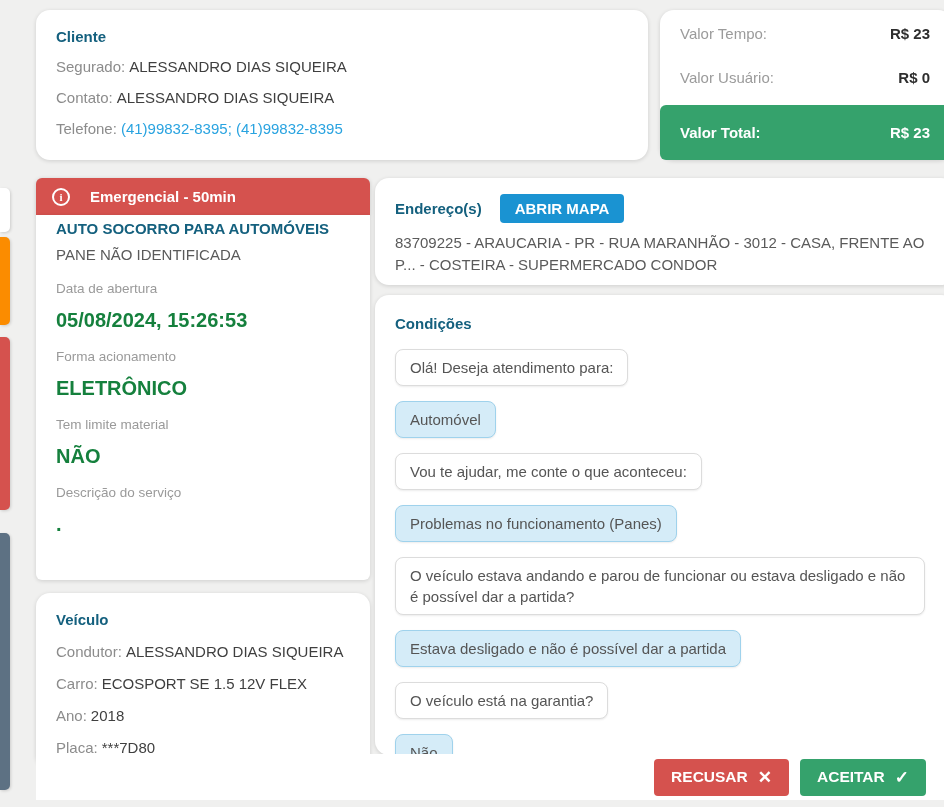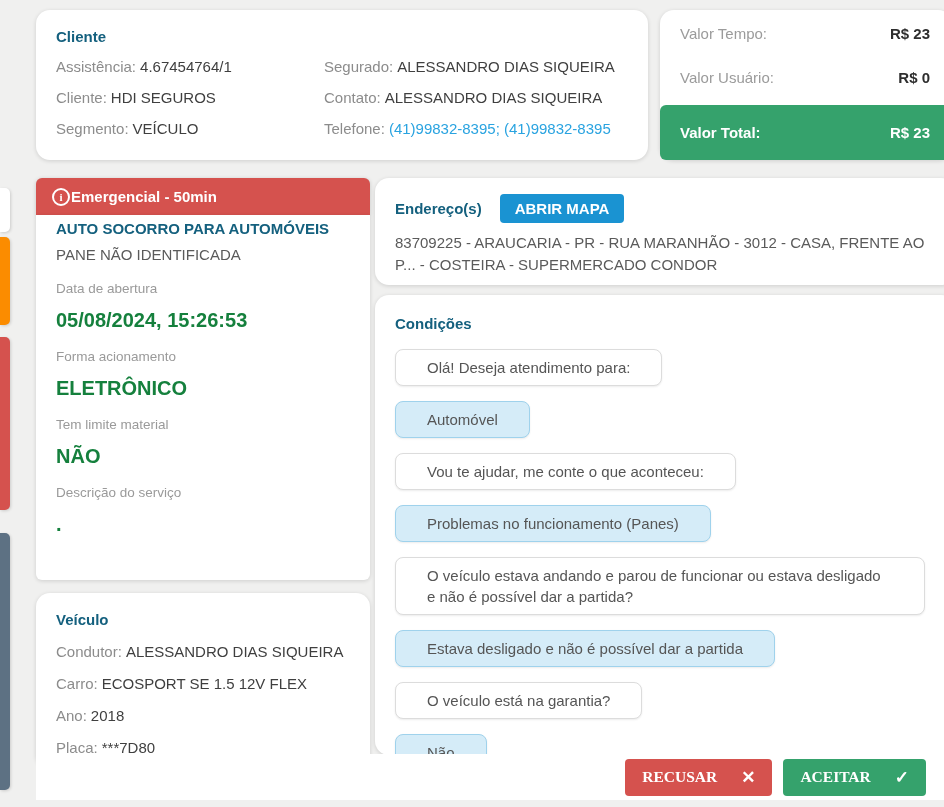--- a/index.html
+++ b/index.html
@@ -129,17 +129,6 @@
   <div class="card client-card">
     <div class="card-title">Cliente</div>
     <div class="client-cols">
-      <div class="client-col-left">
-        <div class="field-row">
-          <span class="lbl">Assistência:</span><span class="val">4.67454764/1</span>
-        </div>
-        <div class="field-row">
-          <span class="lbl">Cliente:</span><span class="val">HDI SEGUROS</span>
-        </div>
-        <div class="field-row">
-          <span class="lbl">Segmento:</span><span class="val">VEÍCULO</span>
-        </div>
-      </div>
       <div class="client-col-right">
         <div class="field-row">
           <span class="lbl">Segurado:</span><span class="val">ALESSANDRO DIAS SIQUEIRA</span>

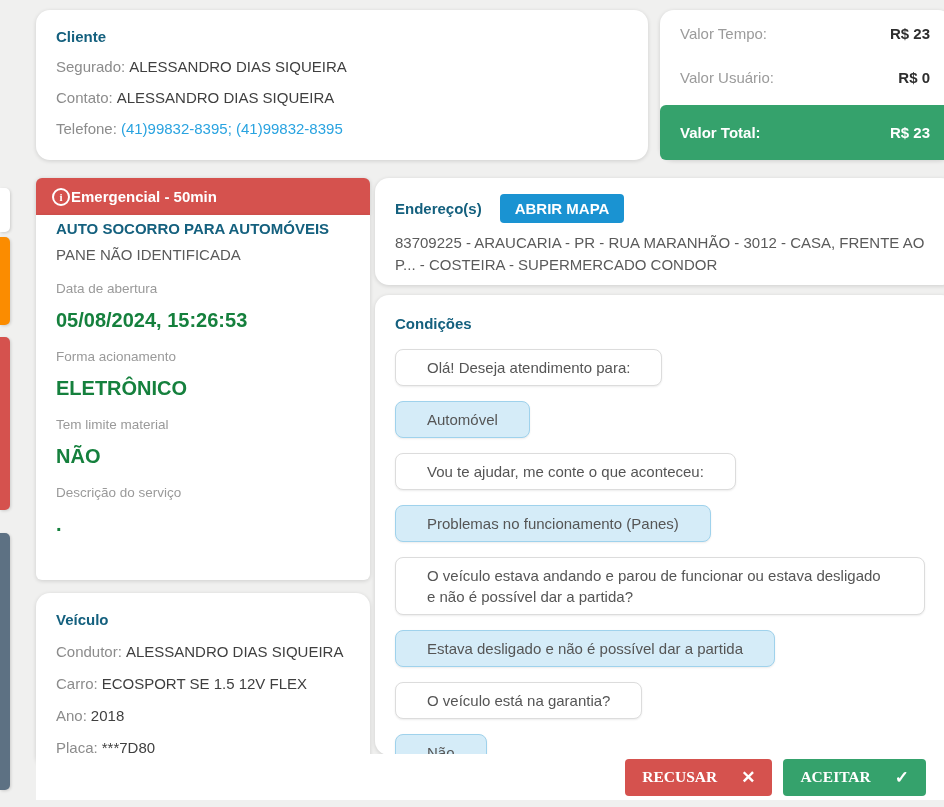--- a/index.html
+++ b/index.html
@@ -53,7 +53,7 @@
   .banner {
     position:absolute; left:36px; top:178px; width:334px; height:37px;
     background:#d5524e; border-radius:6px 6px 0 0; display:flex; align-items:center;
-    padding:0 16px; gap:1px; box-shadow:0 1px 4px rgba(0,0,0,0.18);
+    padding:0 16px; gap:20px; box-shadow:0 1px 4px rgba(0,0,0,0.18);
   }
   .info-icon {
     width:18px; height:18px; border:2px solid #fff; border-radius:50%;

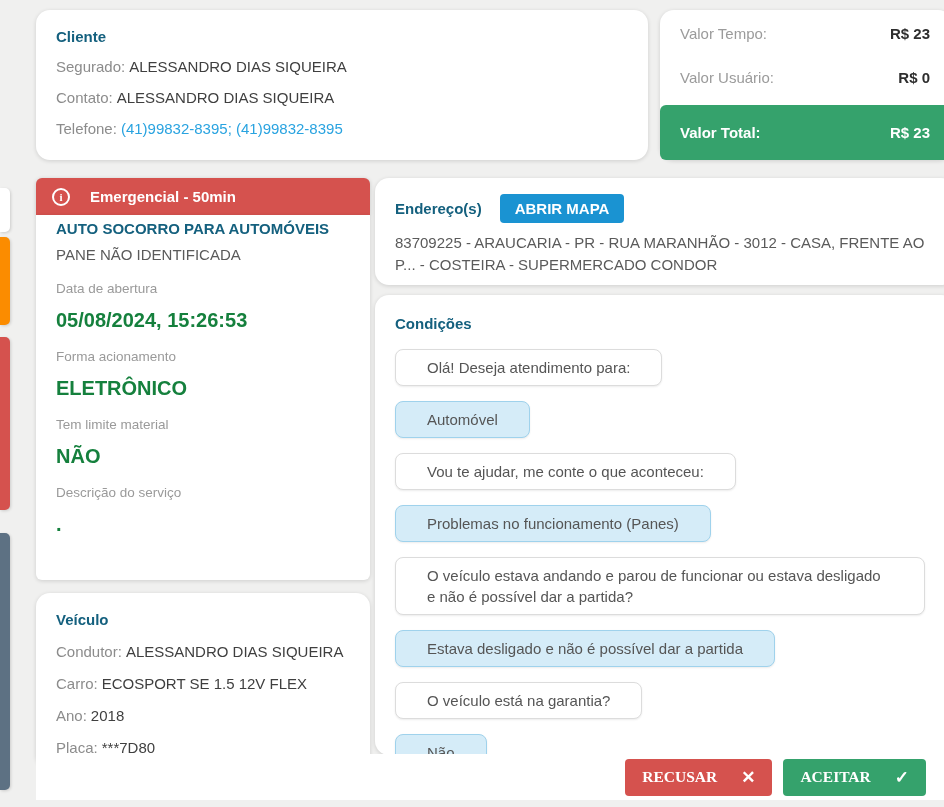--- a/index.html
+++ b/index.html
@@ -92,7 +92,7 @@
   .conditions-card { left:375px; top:295px; width:580px; height:460px; padding:20px 20px; }
   .bubble {
     display:inline-block; clear:both; float:left;
-    border-radius:8px; padding:7px 31px; margin-top:15px;
+    border-radius:8px; padding:7px 14px; margin-top:15px;
     color:#555; line-height:21px; max-width:530px;
     box-shadow:0 1px 2px rgba(0,0,0,0.08);
   }

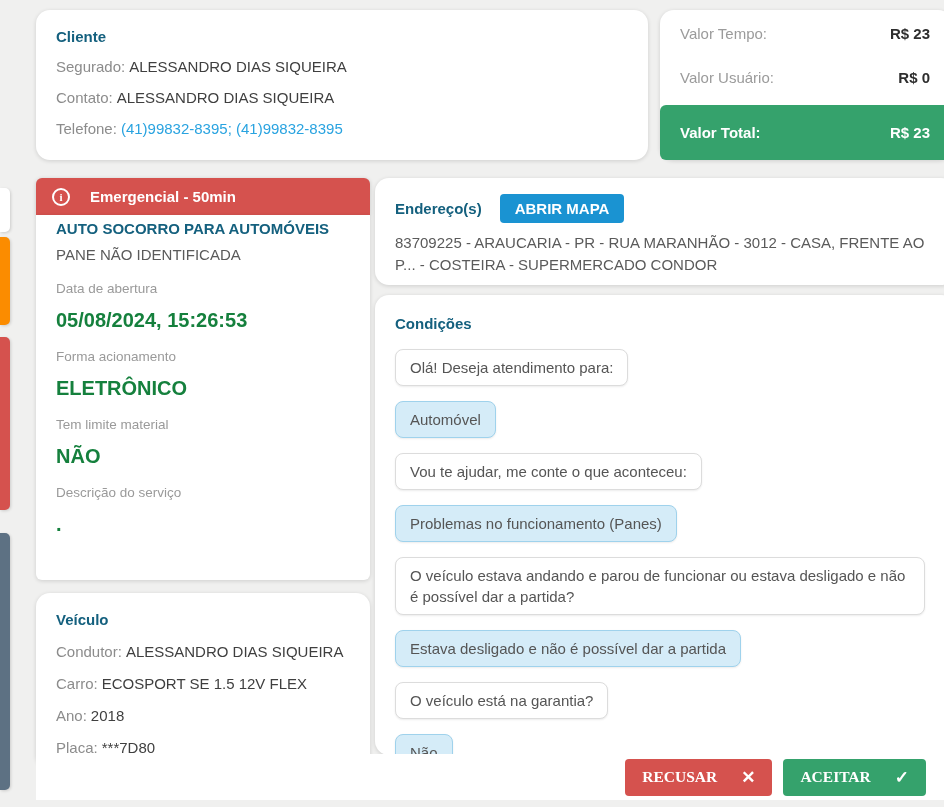--- a/index.html
+++ b/index.html
@@ -109,8 +109,8 @@
   .action-btn {
     height:37px; border:none; border-radius:4px; cursor:pointer;
     color:#fff; font-weight:bold; font-size:15.5px; padding:0 17px;
-    display:flex; align-items:center; gap:24px;
-    font-family:Liberation Serif, serif;
+    display:flex; align-items:center; gap:10px;
+    font-family:Liberation Sans, sans-serif;
   }
   .btn-reject { background:#d5524e; }
   .btn-accept { background:#35a26c; }

